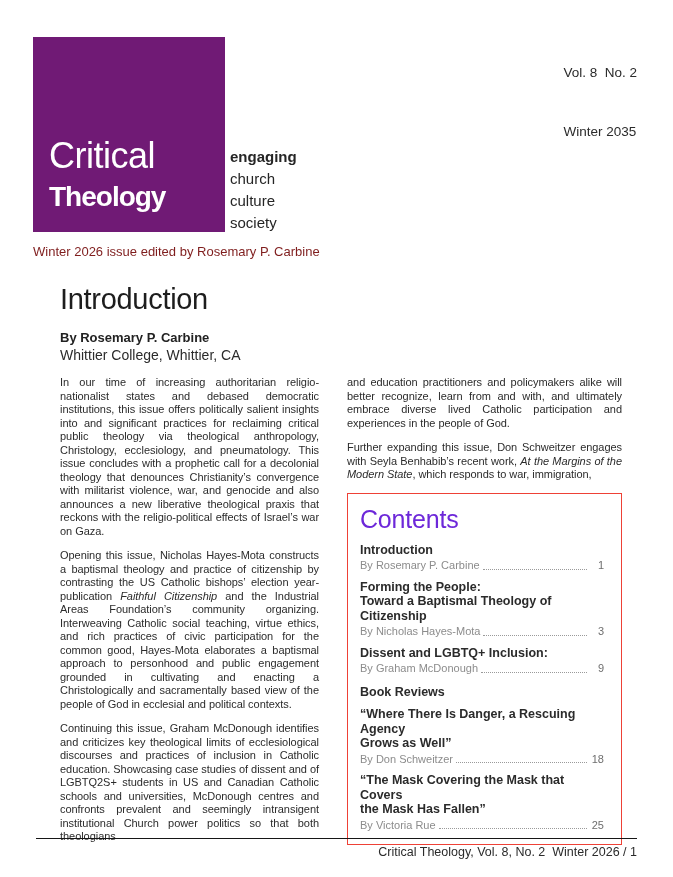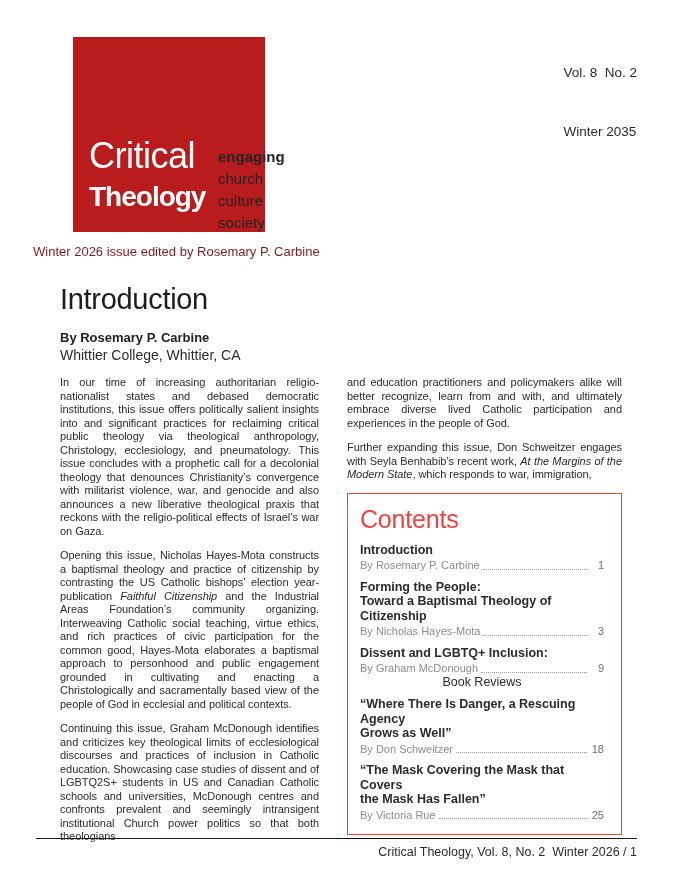--- a/index.html
+++ b/index.html
@@ -181,7 +181,7 @@
     <div>Winter 2035</div>
   </div>
 
-  <div class="logo-box" style="background:#b91c1c;margin-left:40px;">
+  <div class="logo-box" style="background:#701a75;">
     <div class="logo-line1">Critical</div>
     <div class="logo-line2">Theology</div>
   </div>

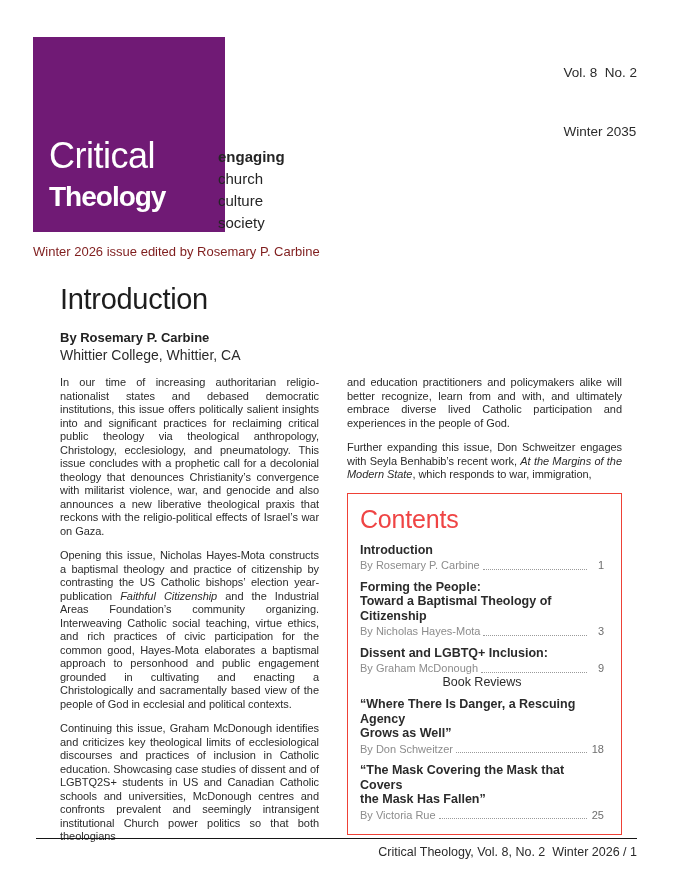--- a/index.html
+++ b/index.html
@@ -56,7 +56,7 @@
 
   .tagline {
     position: absolute;
-    left: 218px;
+    left: 230px;
     top: 146px;
     font-size: 15px;
     line-height: 22px;

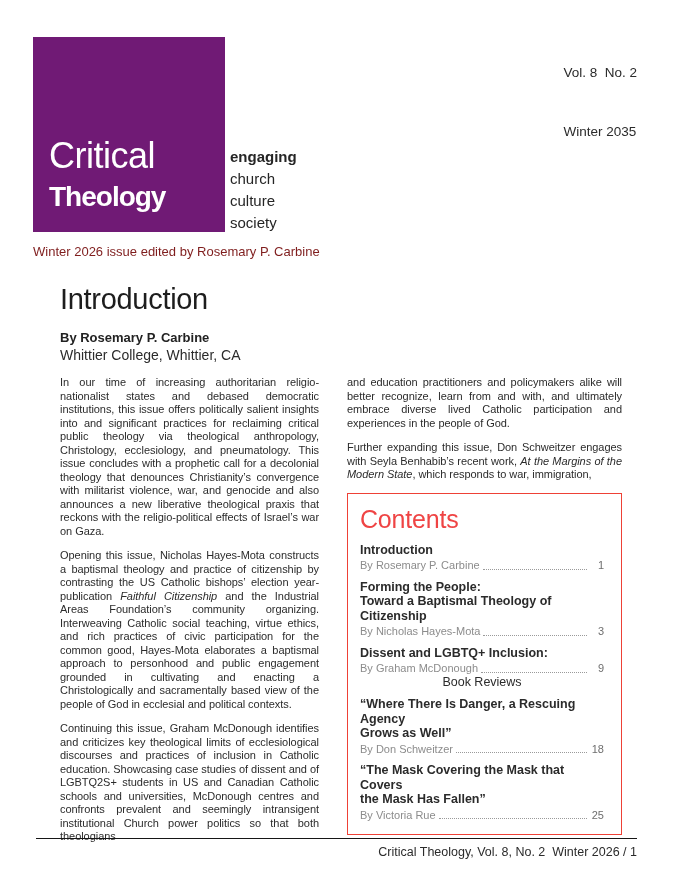--- a/index.html
+++ b/index.html
@@ -115,7 +115,7 @@
     background: #ffffff;
   }
   .toc-title {
-    color: #ef4444;
+    color: #6d28d9;
     font-size: 25px;
     line-height: 25px;
     margin: 0 0 11px 0;

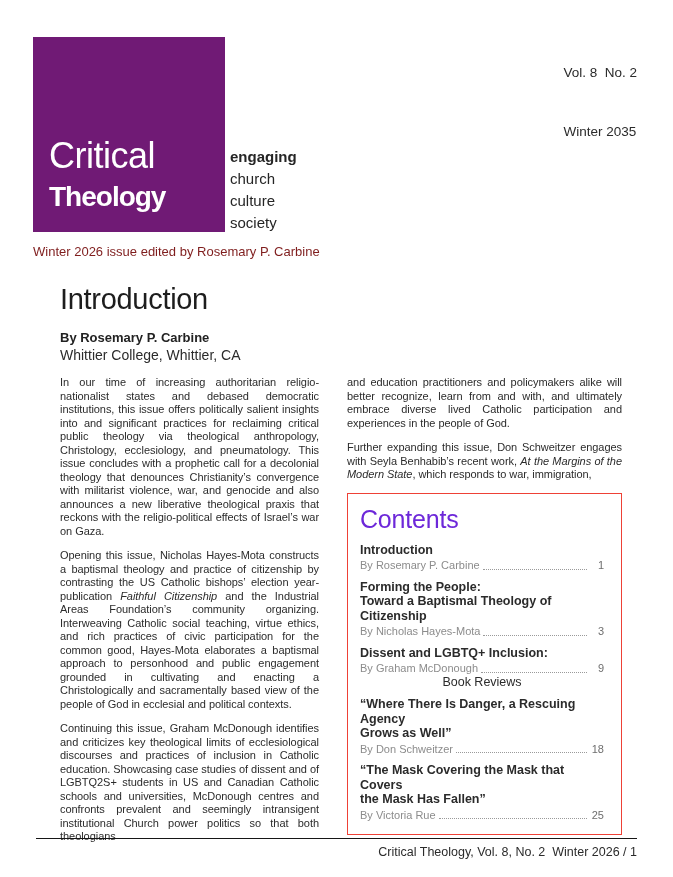--- a/index.html
+++ b/index.html
@@ -145,12 +145,11 @@
   }
   .toc-page { color: #6e6e6e; min-width: 14px; text-align: right; }
   .toc-heading {
-    margin-top: 0;
+    margin-top: 10px;
     font-size: 12.5px;
     line-height: 14.5px;
-    font-weight: normal;
-    color: #2b2b2b;
-    text-align: center;
+    font-weight: bold;
+    color: #2b2b2b;
   }
 
   

